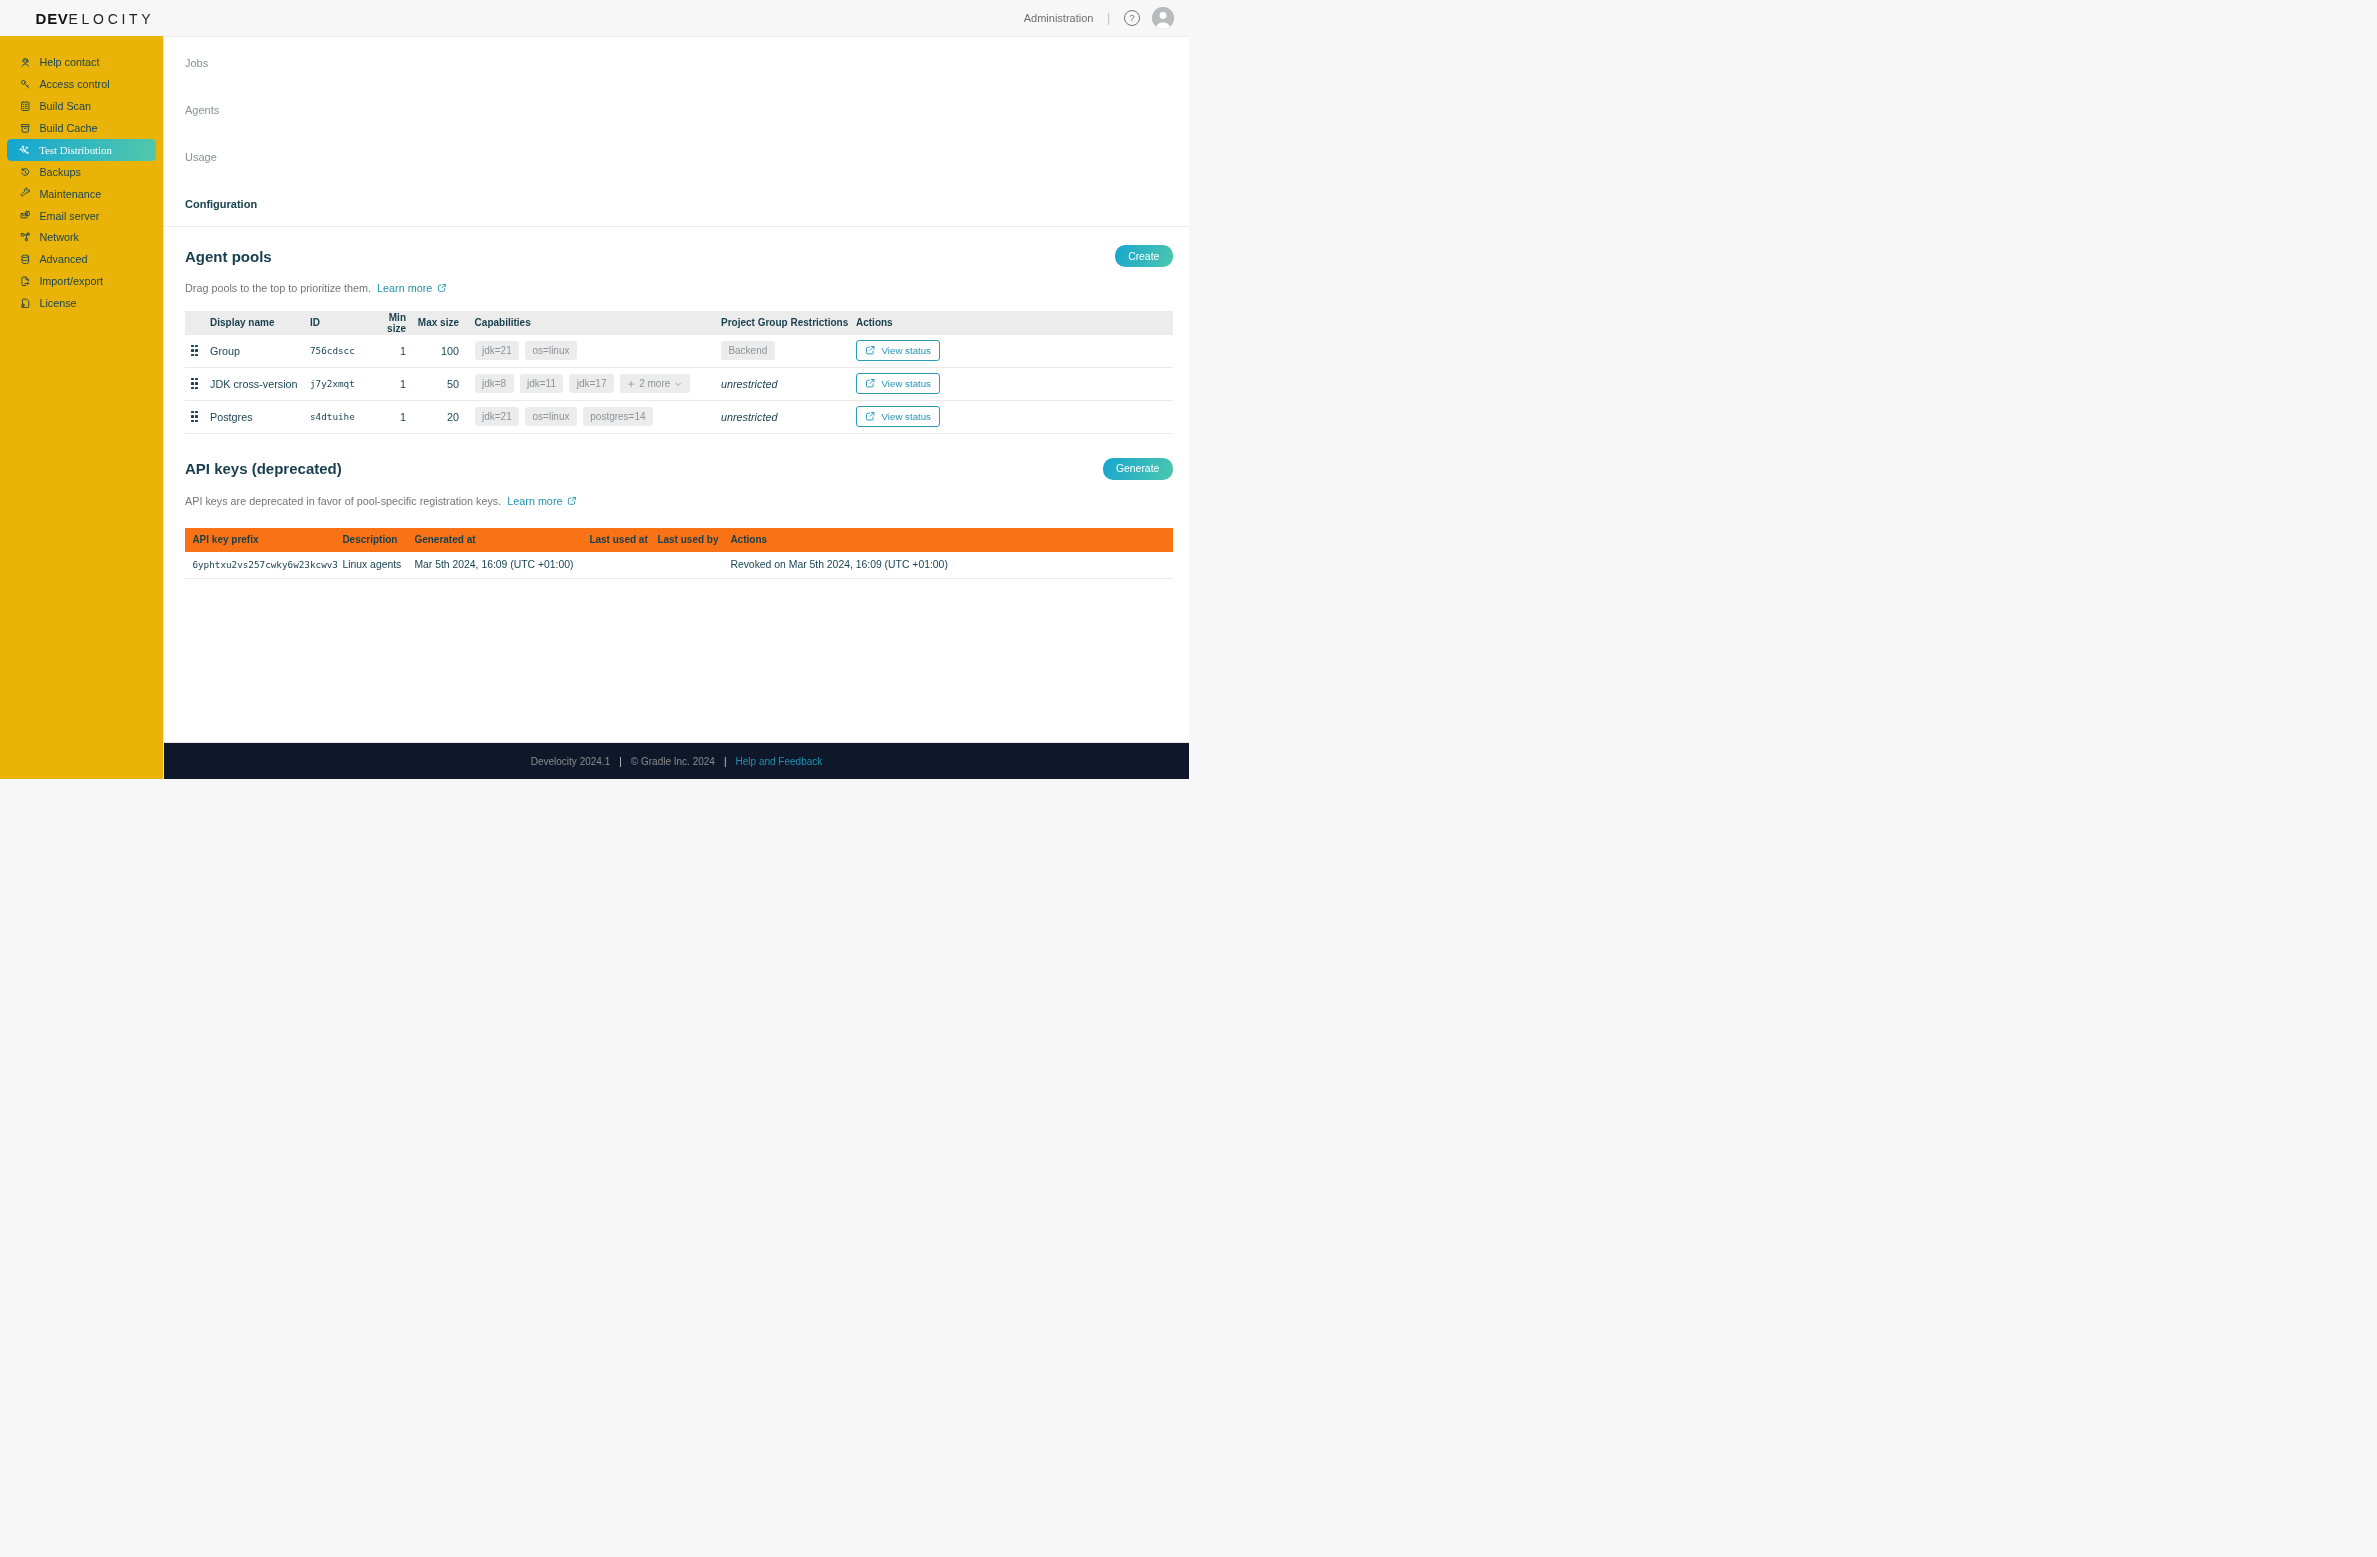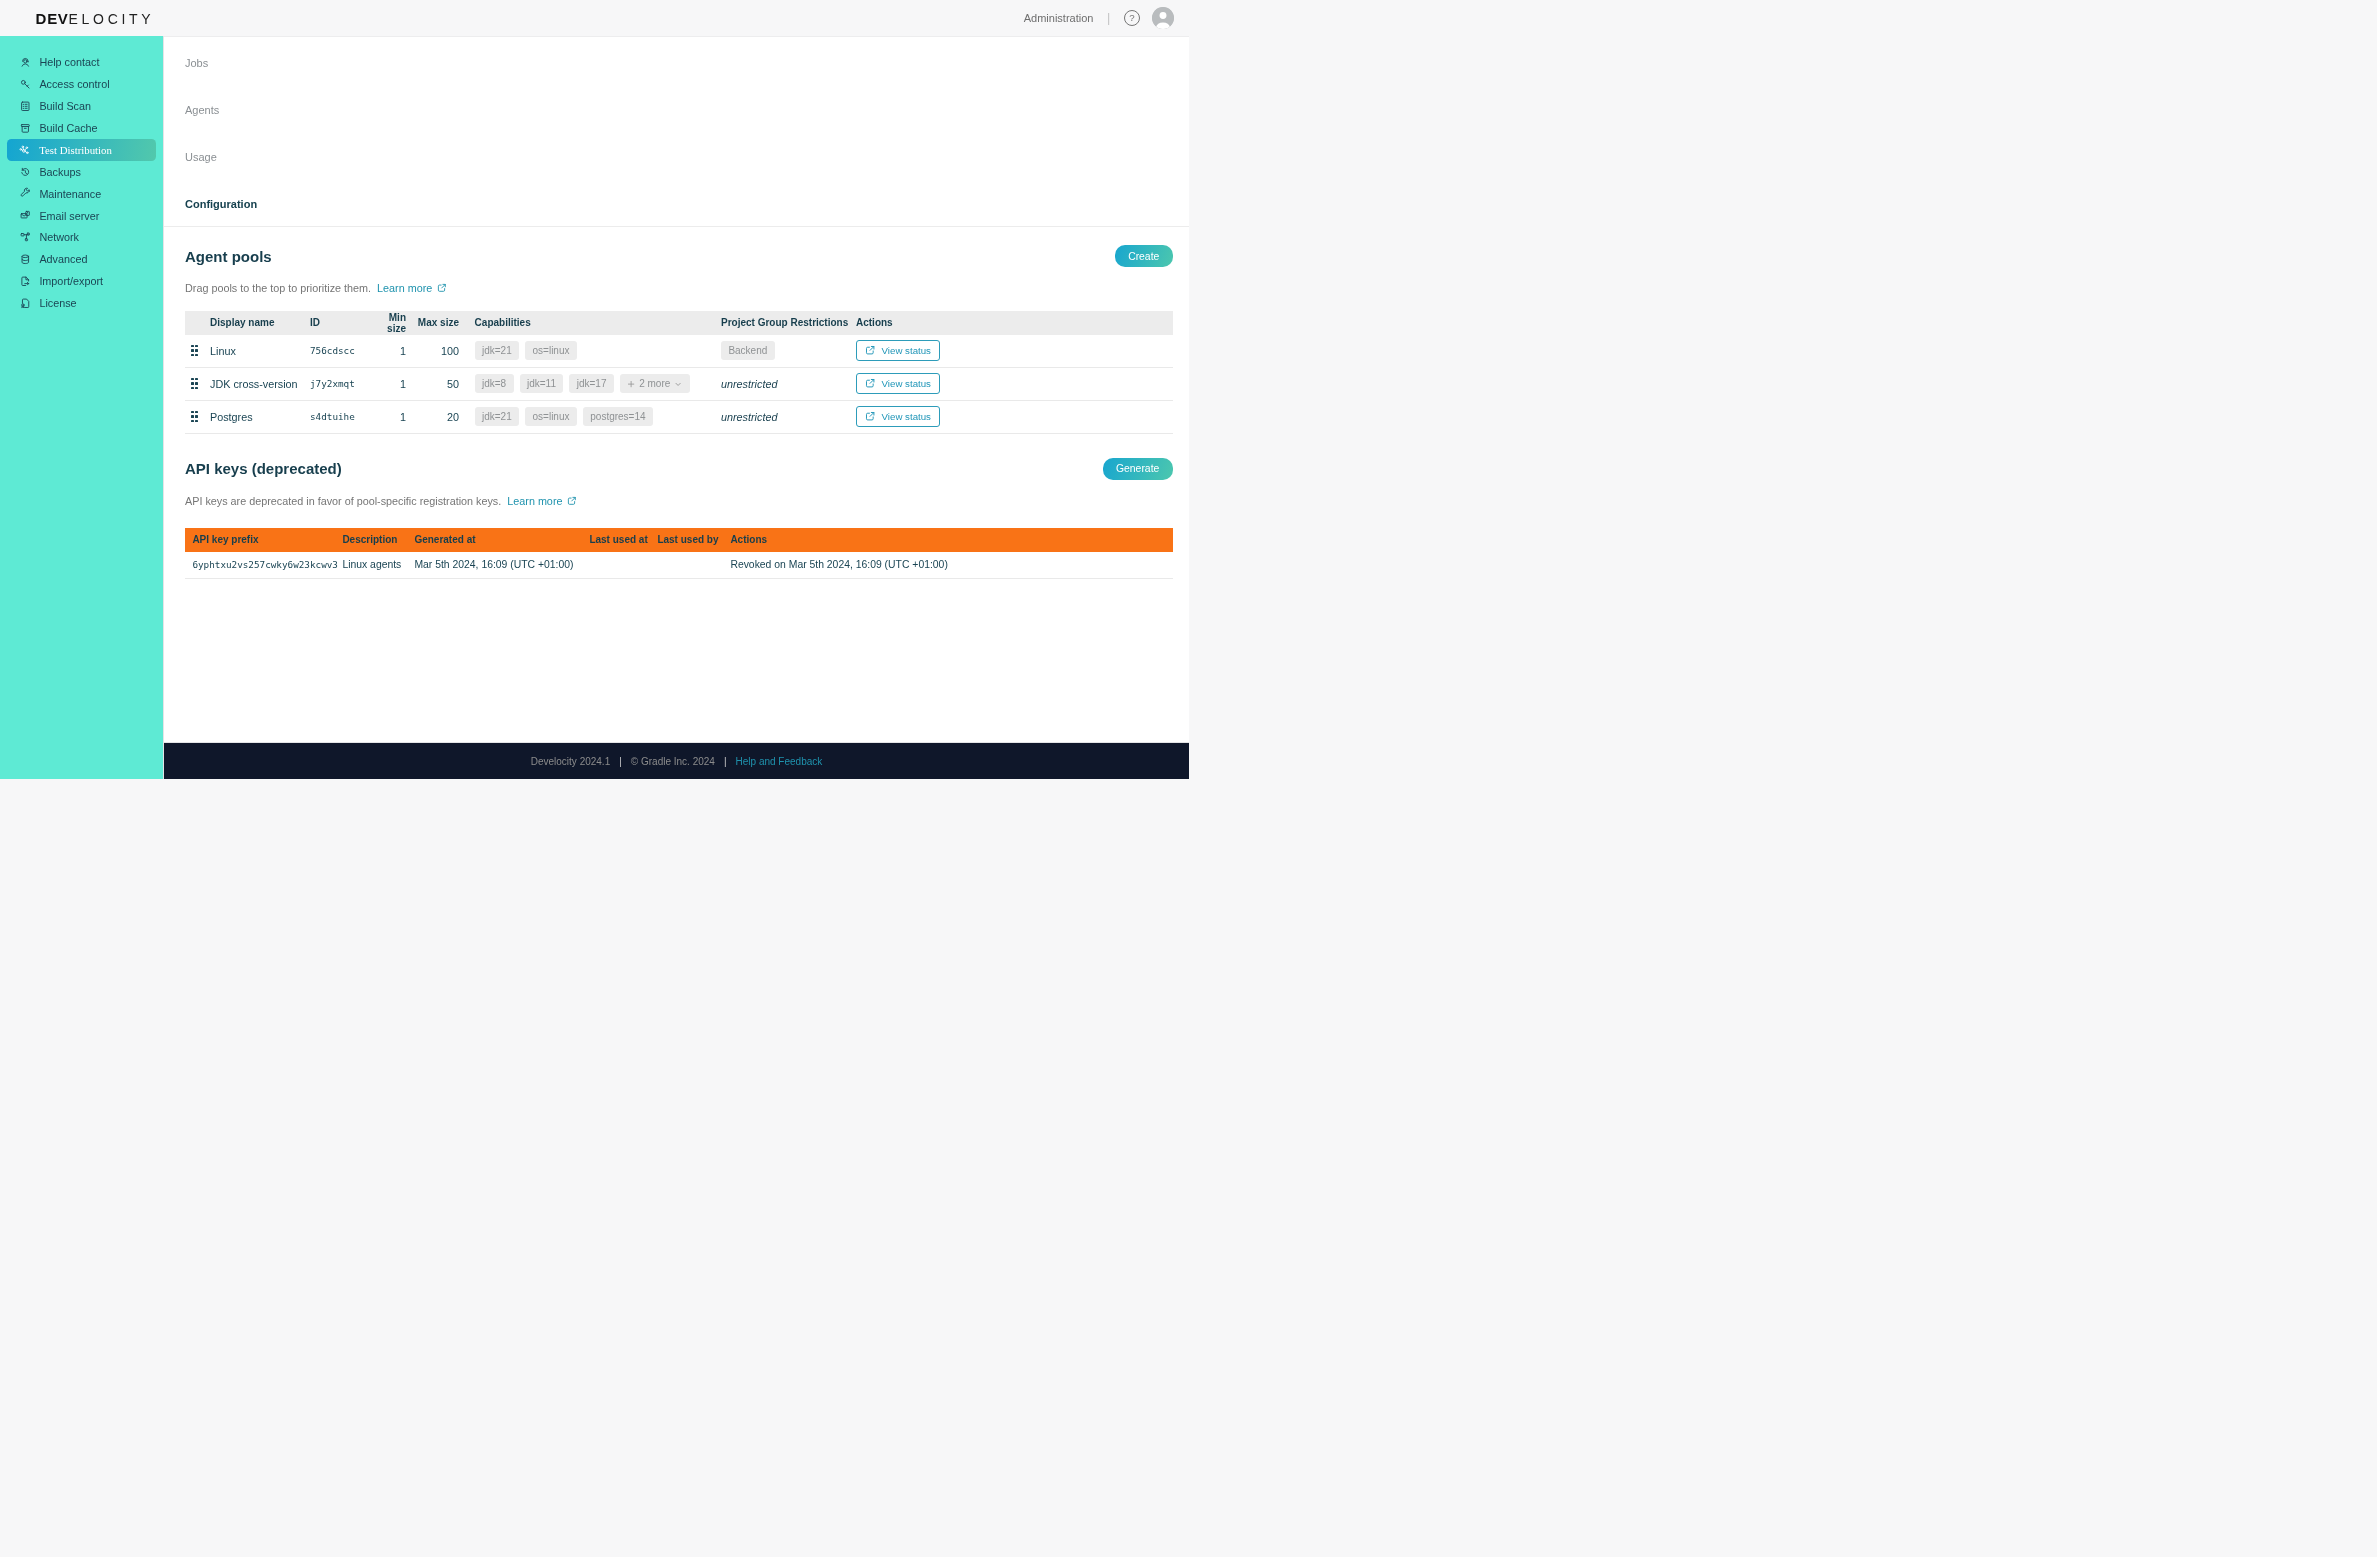--- a/index.html
+++ b/index.html
@@ -21,7 +21,7 @@
   .help-circle{width:16.3px;height:16.3px;border:1.2px solid #757575;border-radius:50%;color:#757575;font-size:9.7px;display:flex;align-items:center;justify-content:center;cursor:pointer;}
   .avatar{width:22px;height:22px;border-radius:50%;overflow:hidden;cursor:pointer;background:#b9bcbe;}
   
-  .sidebar{position:absolute;left:0;top:36px;bottom:0;width:164px;background:#5eead4;border-right:0.7px solid #e4e4e6;padding-top:15.6px;}
+  .sidebar{position:absolute;left:0;top:36px;bottom:0;width:164px;background:#eab308;border-right:0.7px solid #e4e4e6;padding-top:15.6px;}
   .side-item{height:21.5px;display:flex;align-items:center;gap:8.2px;padding-left:18.6px;font-size:10.8px;color:#1b4554;cursor:pointer;margin-bottom:0.4px;}
   .side-item svg{flex:0 0 auto;}
   .side-item.active{margin:0 7.4px 0.4px 7.4px;padding-left:11px;border-radius:4.5px;color:#fff;background:linear-gradient(100deg,#14a5d1 0%,#52c8ac 100%);font-family:Liberation Serif, serif;}

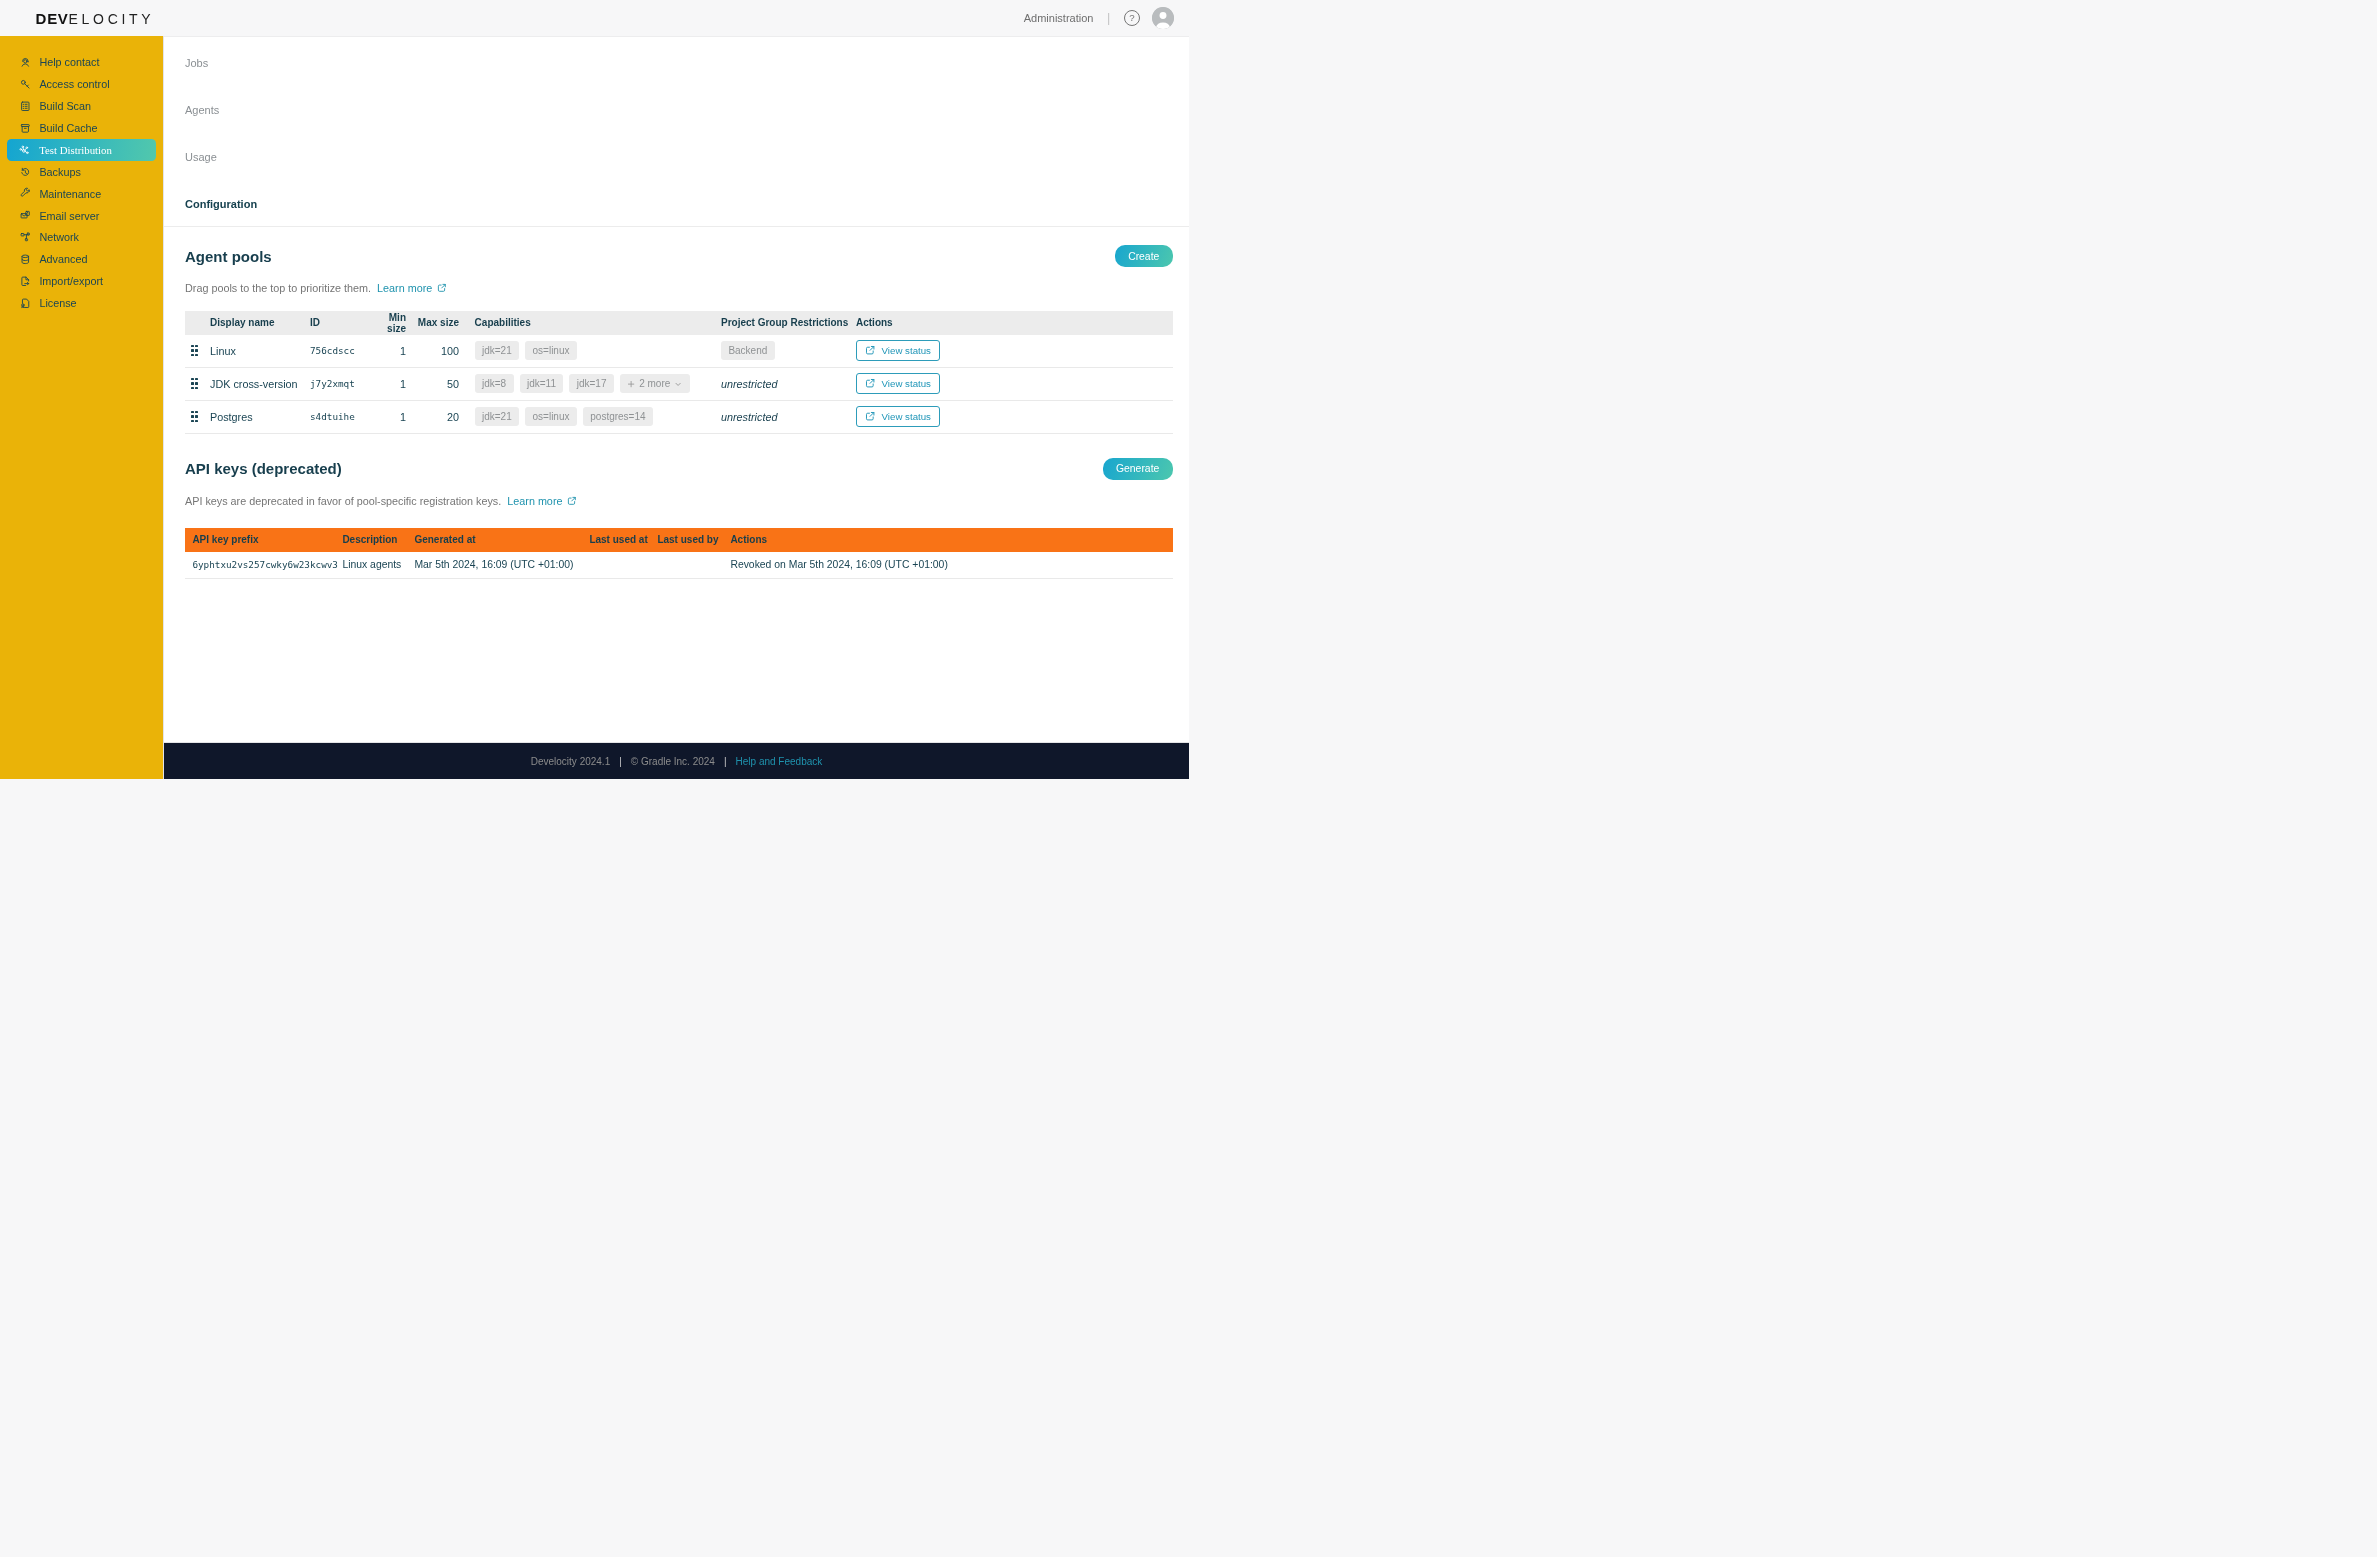--- a/index.html
+++ b/index.html
@@ -234,7 +234,7 @@
               <i></i>
             </span>
           </div>
-        <div>Linux</div>
+        <div>Group</div>
         <div class="mono">756cdscc</div>
         <div class="cell-right">1</div>
         <div class="cell-right">100</div>

